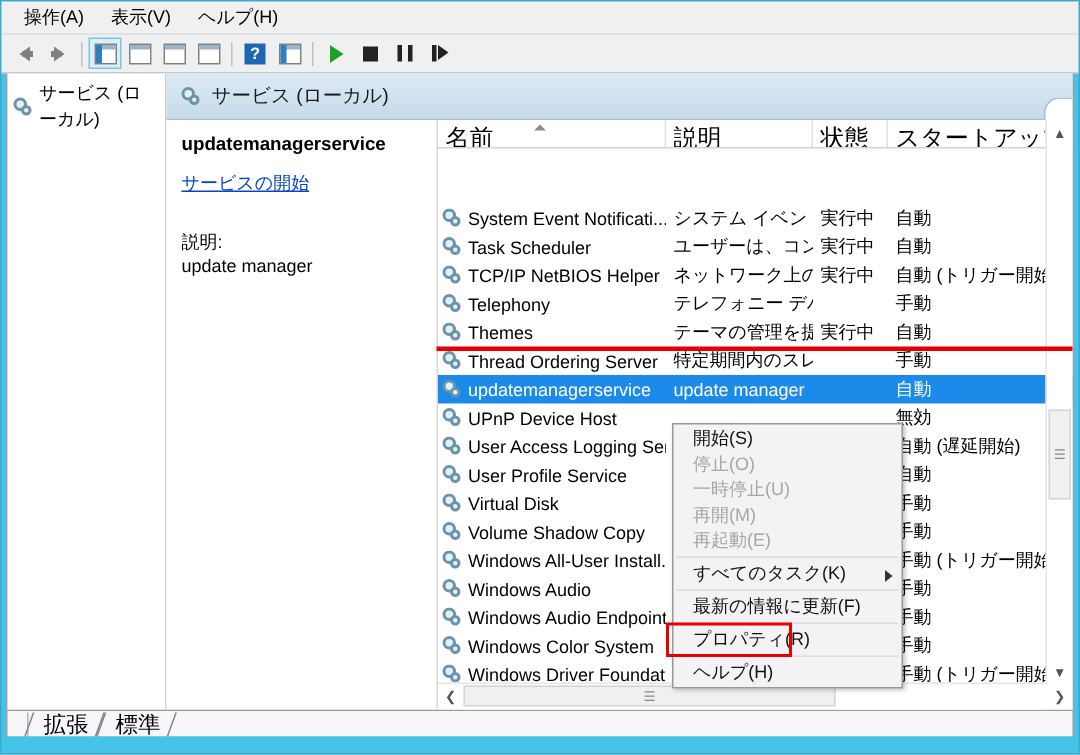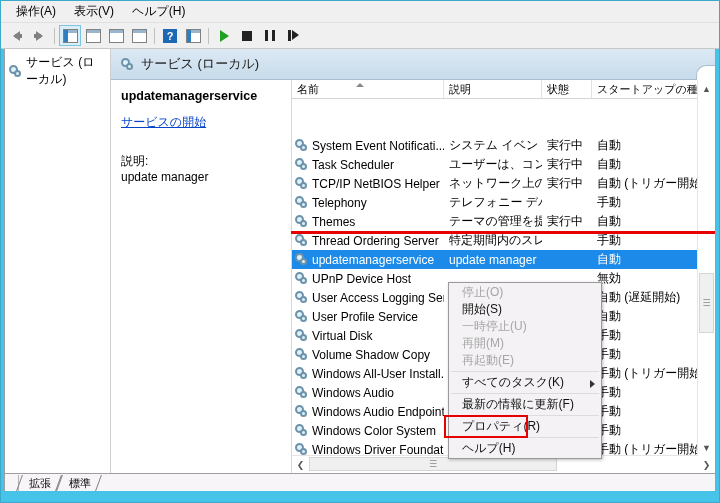--- a/index.html
+++ b/index.html
@@ -125,7 +125,7 @@
   .listwrap{flex:1;min-width:0;display:flex;flex-direction:column;position:relative;background:#fff;}
   .cols{
     display:flex;height:18px;flex:0 0 18px;
-    background:#fff;border-bottom:1px solid #d4d4d4;font-size:11px;
+    background:#fff;border-bottom:1px solid #d4d4d4;font-size:16px;
     position:relative;
   }
   .col{

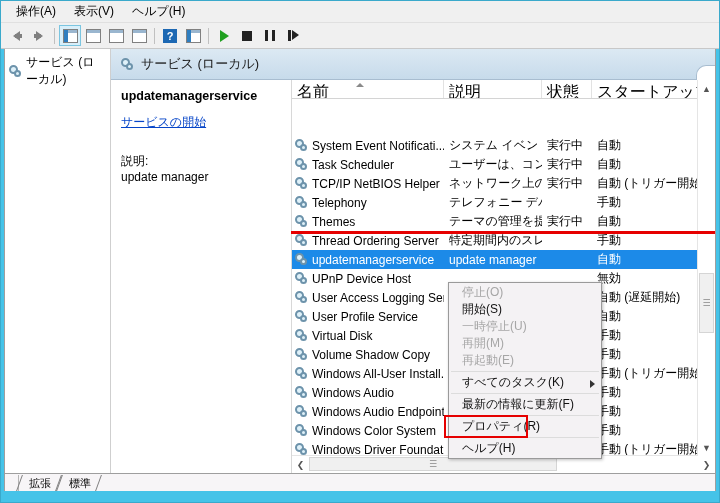--- a/index.html
+++ b/index.html
@@ -546,11 +546,11 @@
     </div>
 
     <div class="ctxmenu" id="ctxmenu">
+        <div class="mi">
+          <span>開始(S)</span>
+        </div>
         <div class="mi dis">
           <span>停止(O)</span>
-        </div>
-        <div class="mi">
-          <span>開始(S)</span>
         </div>
         <div class="mi dis">
           <span>一時停止(U)</span>

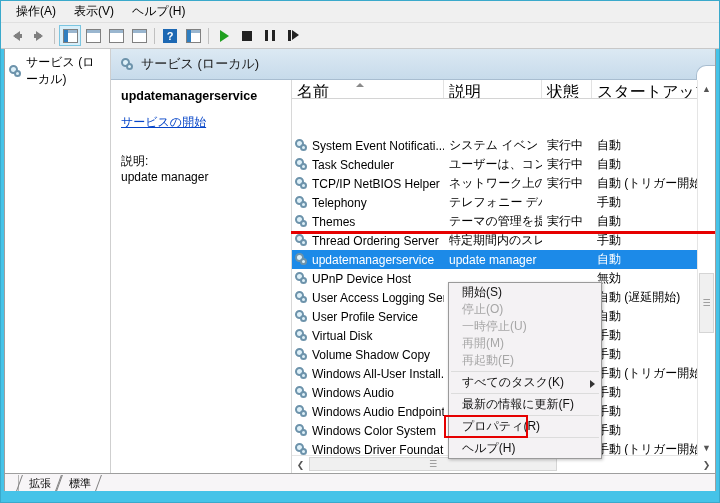--- a/index.html
+++ b/index.html
@@ -187,7 +187,7 @@
   }
   .tabslot{width:10px;height:16px;border-right:1px solid #b5b5b5;}
   .tab{
-    height:16px;display:flex;align-items:center;font-size:11px;color:#000;
+    height:16px;display:flex;align-items:center;font-size:15px;color:#000;
     padding:0 8px 0 10px;position:relative;
   }
   .tab:before{

